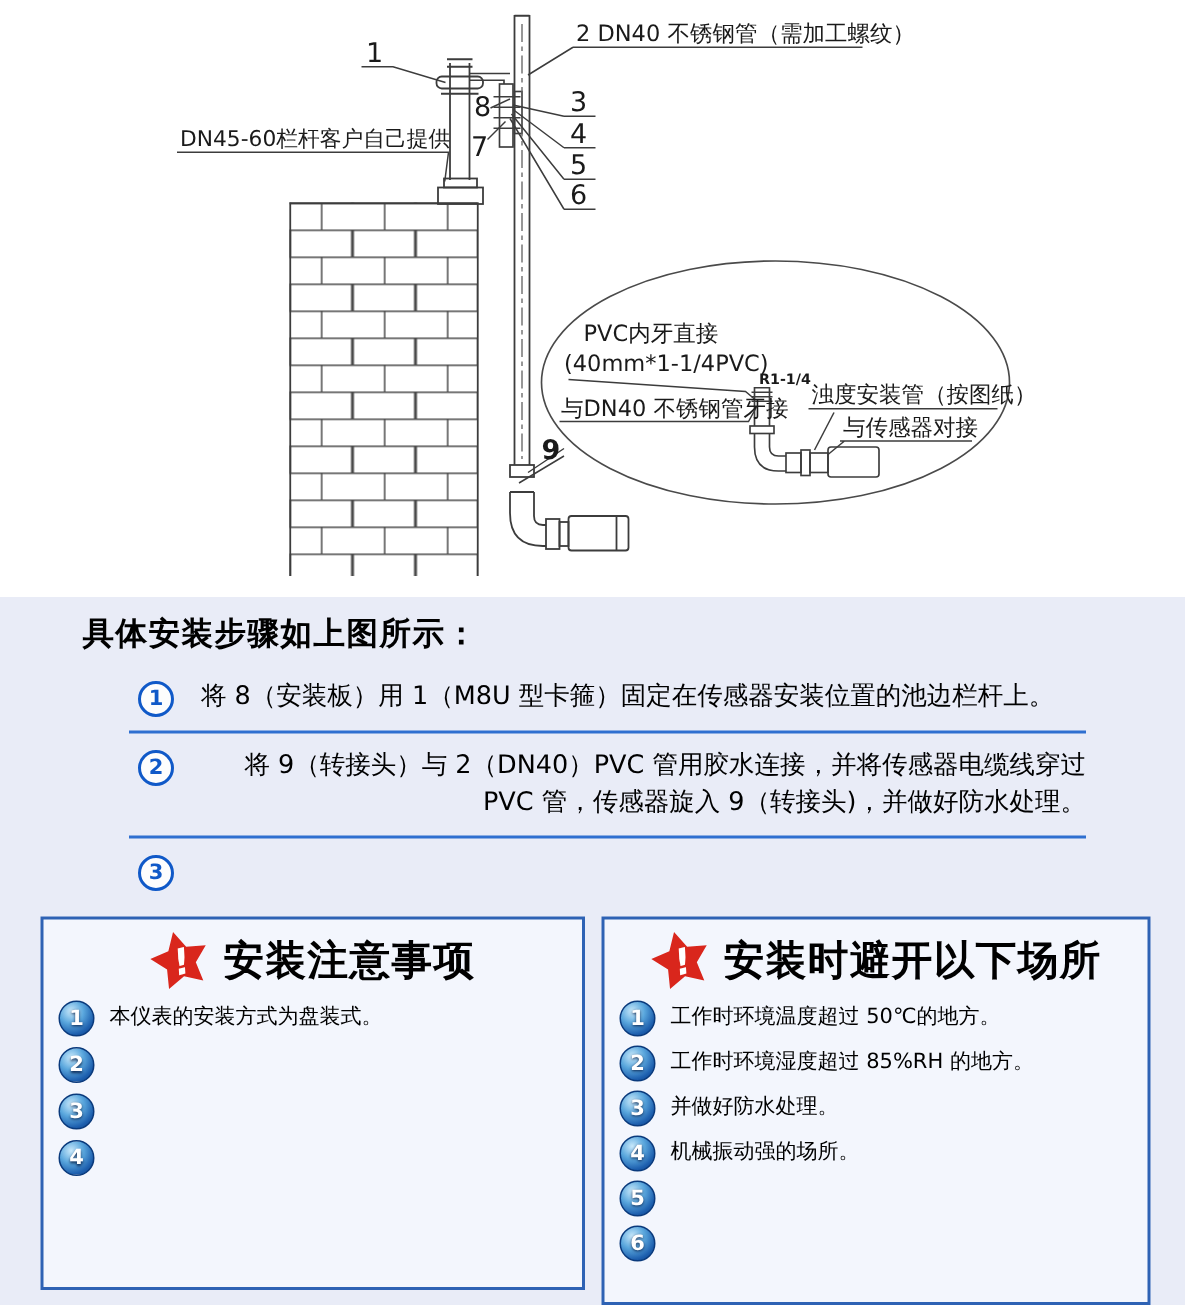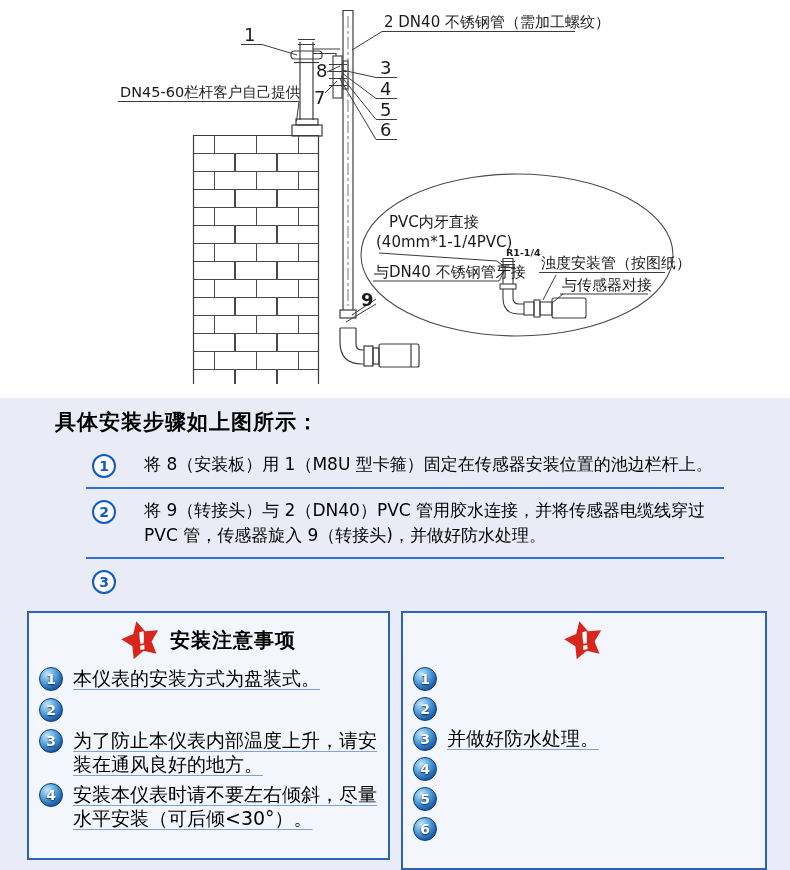--- a/index.html
+++ b/index.html
@@ -19,7 +19,7 @@
     color:#1059c8;font-size:14px;font-weight:bold;
     display:flex;align-items:center;justify-content:center;
   }
-  .step-text{margin:0 0 0 28px;font-size:17px;line-height:25px;max-width:590px;}
+  .step-text{margin:0 0 0 18px;font-size:17px;line-height:25px;max-width:590px;text-align:right;}
   .step-divider{border:none;border-top:2px solid #2f6fd0;margin:9px 66px 9px 86px;}
   .boxes{display:flex;gap:11px;margin:17px 0 0 27px;}
   .warn-box{background:#f3f6fd;border:2px solid #2e62b4;box-sizing:border-box;}

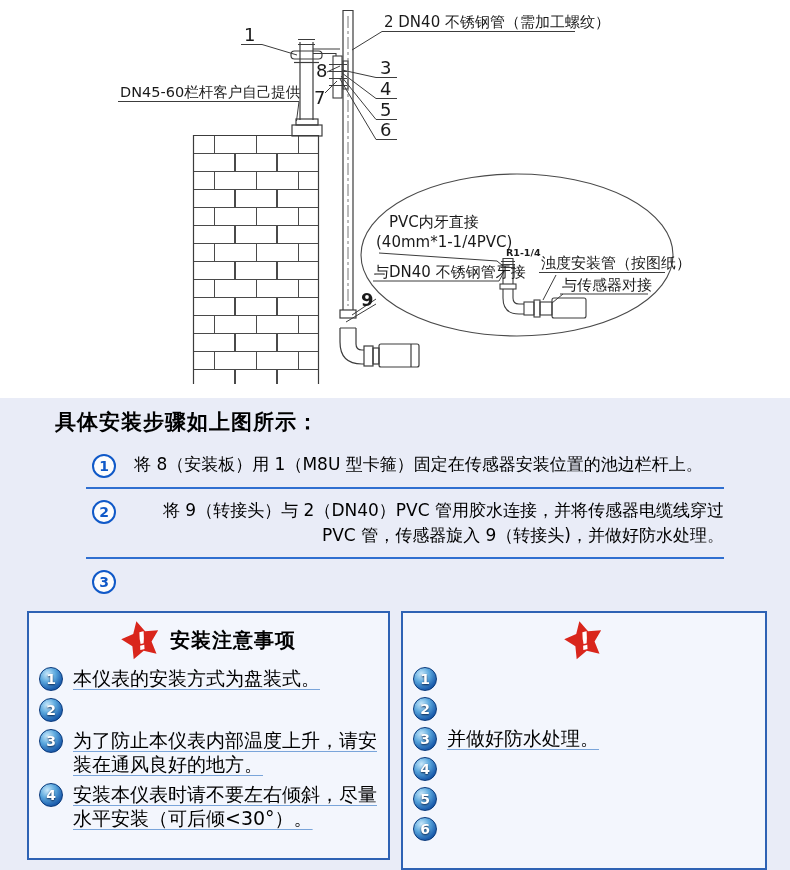--- a/index.html
+++ b/index.html
@@ -27,7 +27,7 @@
   .avoid-box{width:366px;height:259px;}
   .box-title-row{display:flex;align-items:center;justify-content:center;gap:9px;padding:6px 0 5px;}
   .star-icon{width:40px;height:42px;transform:rotate(-14deg);}
-  .box-title{font-size:20px;font-weight:bold;letter-spacing:1px;font-family:Liberation Serif, serif;}
+  .box-title{font-size:27px;font-weight:bold;letter-spacing:1px;font-family:Liberation Serif, serif;}
   .warn-item{display:flex;align-items:flex-start;gap:10px;padding:0 8px 0 10px;margin-bottom:6px;}
   .avoid-box .warn-item{margin-bottom:5px;}
   .sphere{

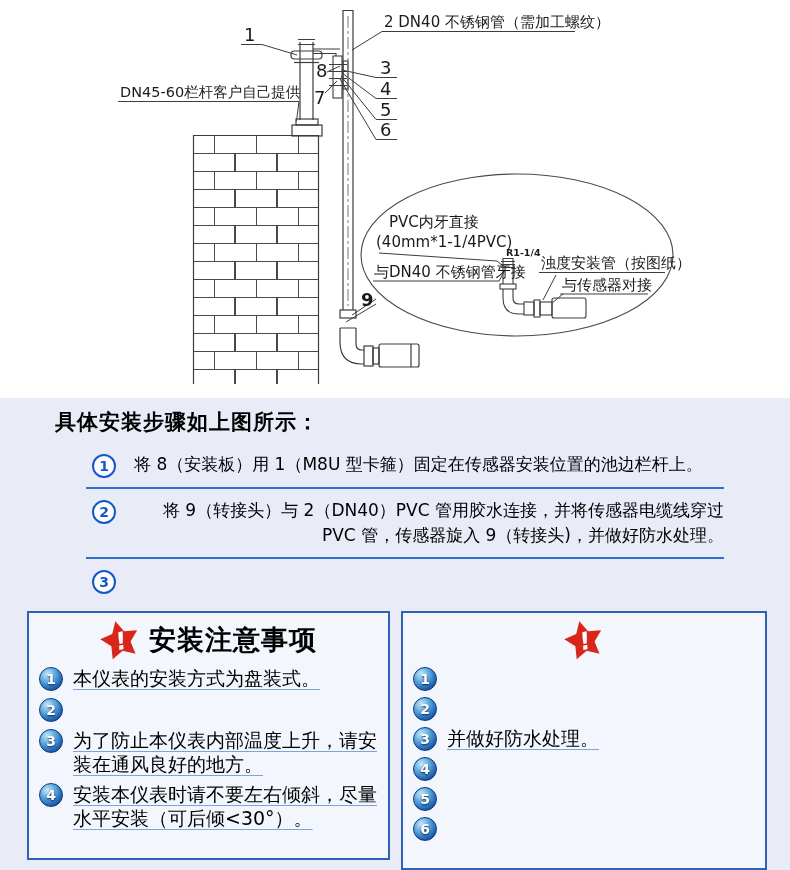--- a/index.html
+++ b/index.html
@@ -189,6 +189,7 @@
           <polygon points="50,2 65.3,31 97.6,36.5 74.7,60 79.4,92.5 50,78 20.6,92.5 25.3,60 2.4,36.5 34.7,31" fill="#d9261c"></polygon>
           <text x="52" y="74" font-size="60" font-weight="bold" font-style="italic" fill="#ffffff" text-anchor="middle">!</text>
         </svg>
+        <span class="box-title">安装时避开以下场所</span>
       </div>
       <div class="warn-item">
         <span class="sphere">1</span>

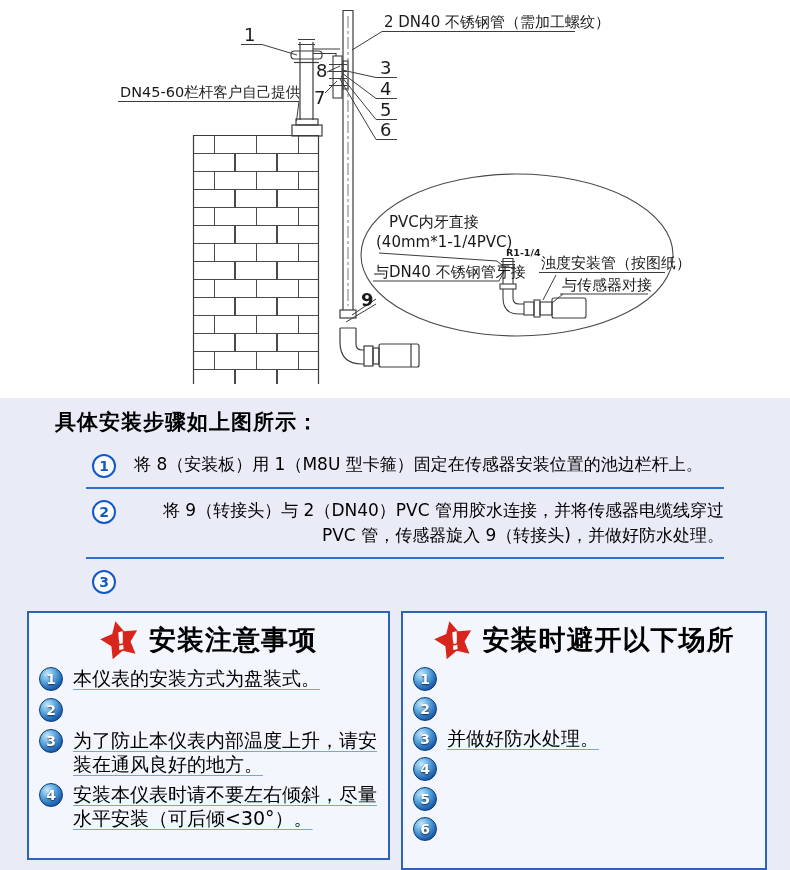--- a/index.html
+++ b/index.html
@@ -38,8 +38,8 @@
     text-shadow:0 1px 2px rgba(0,20,60,.85);margin-top:1px;
   }
   .warn-text{
-    font-size:19px;line-height:24px;
-    text-decoration:underline;text-decoration-color:#7aa5da;text-decoration-thickness:1px;
+    font-size:14px;line-height:24px;
+    text-decoration-color:#7aa5da;text-decoration-thickness:1px;
     text-underline-offset:4px;
   }
 </style>

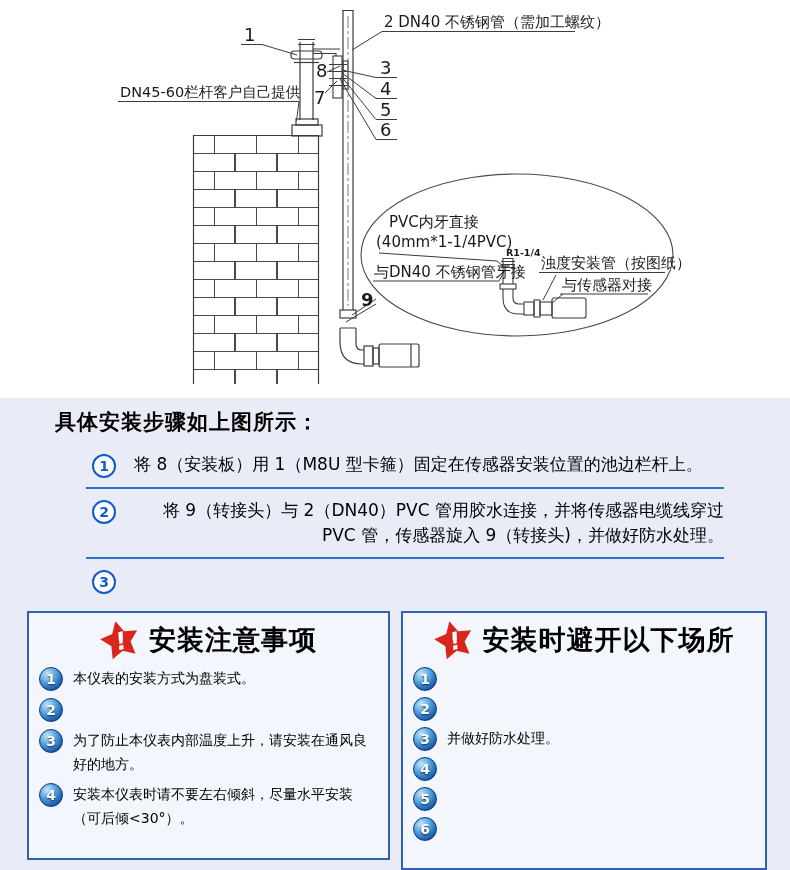--- a/index.html
+++ b/index.html
@@ -193,6 +193,7 @@
       </div>
       <div class="warn-item">
         <span class="sphere">1</span>
+        <span class="warn-text">工作时环境温度超过 50℃的地方。</span>
       </div>
       <div class="warn-item">
         <span class="sphere">2</span>

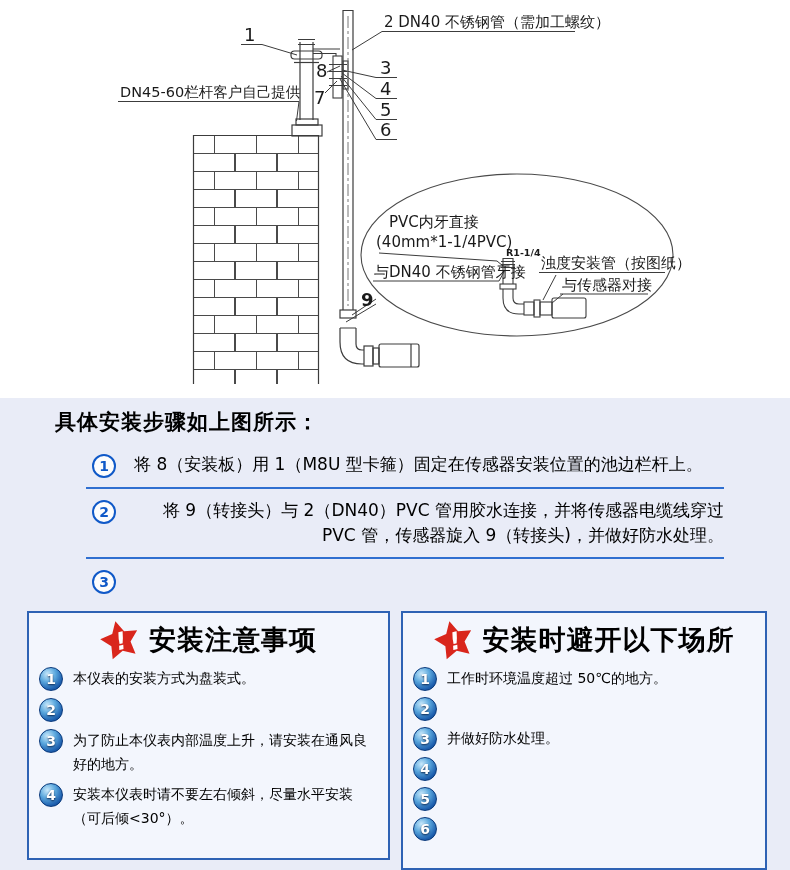--- a/index.html
+++ b/index.html
@@ -197,6 +197,7 @@
       </div>
       <div class="warn-item">
         <span class="sphere">2</span>
+        <span class="warn-text">工作时环境湿度超过 85%RH 的地方。</span>
       </div>
       <div class="warn-item">
         <span class="sphere">3</span>

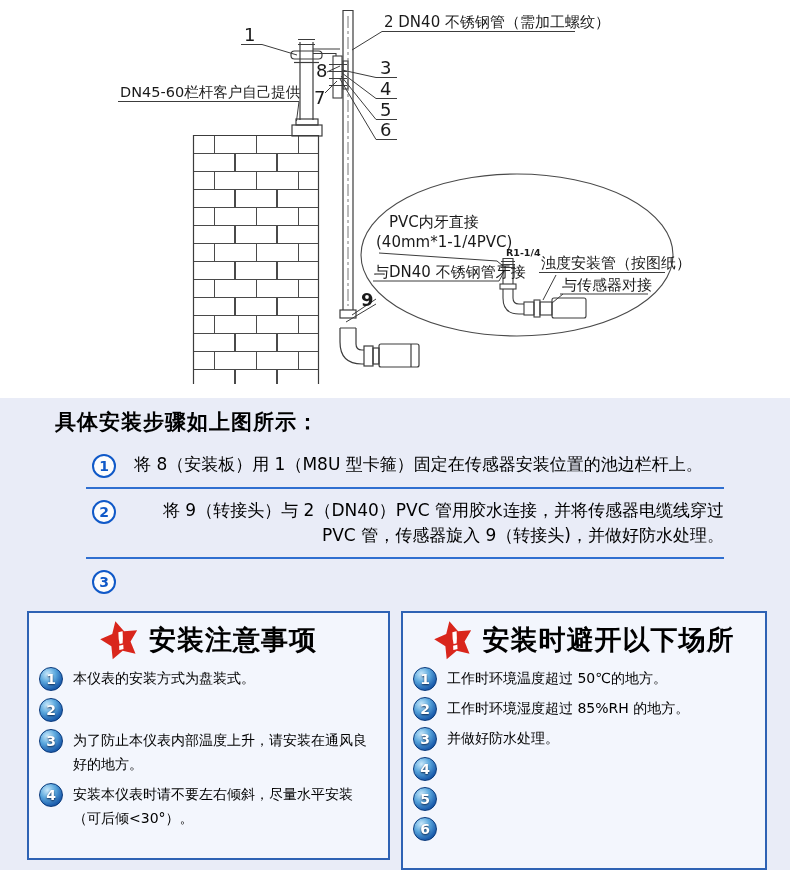--- a/index.html
+++ b/index.html
@@ -175,7 +175,6 @@
       </div>
       <div class="warn-item">
         <span class="sphere">3</span>
-        <span class="warn-text">为了防止本仪表内部温度上升，请安装在通风良好的地方。</span>
       </div>
       <div class="warn-item">
         <span class="sphere">4</span>

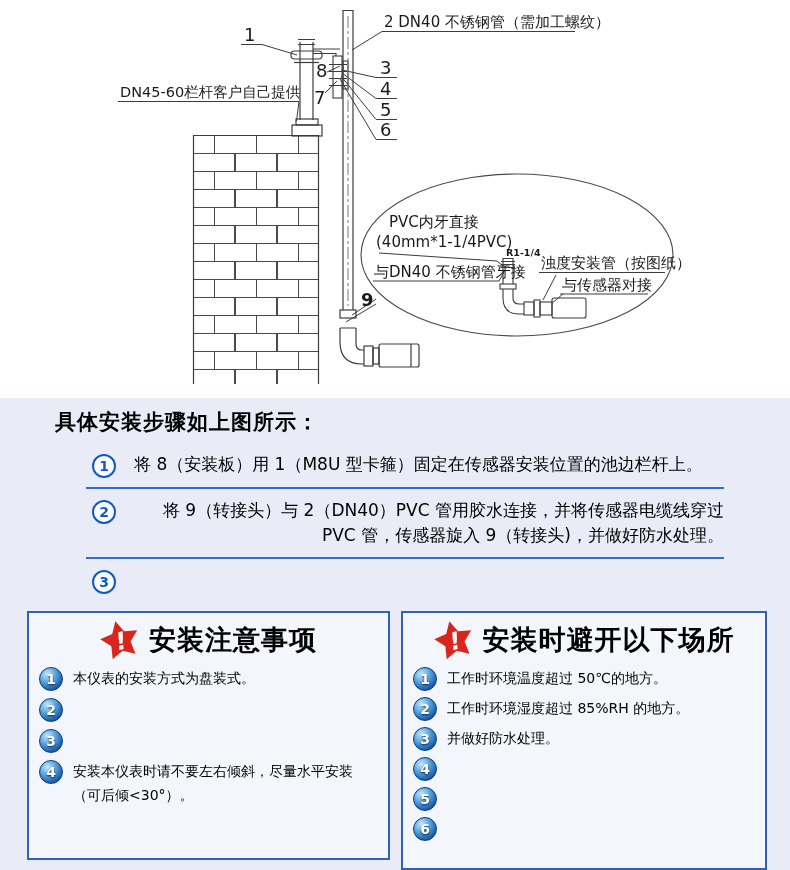--- a/index.html
+++ b/index.html
@@ -178,7 +178,6 @@
       </div>
       <div class="warn-item">
         <span class="sphere">4</span>
-        <span class="warn-text">安装本仪表时请不要左右倾斜，尽量水平安装（可后倾&lt;30°）。</span>
       </div>
     </div>
 

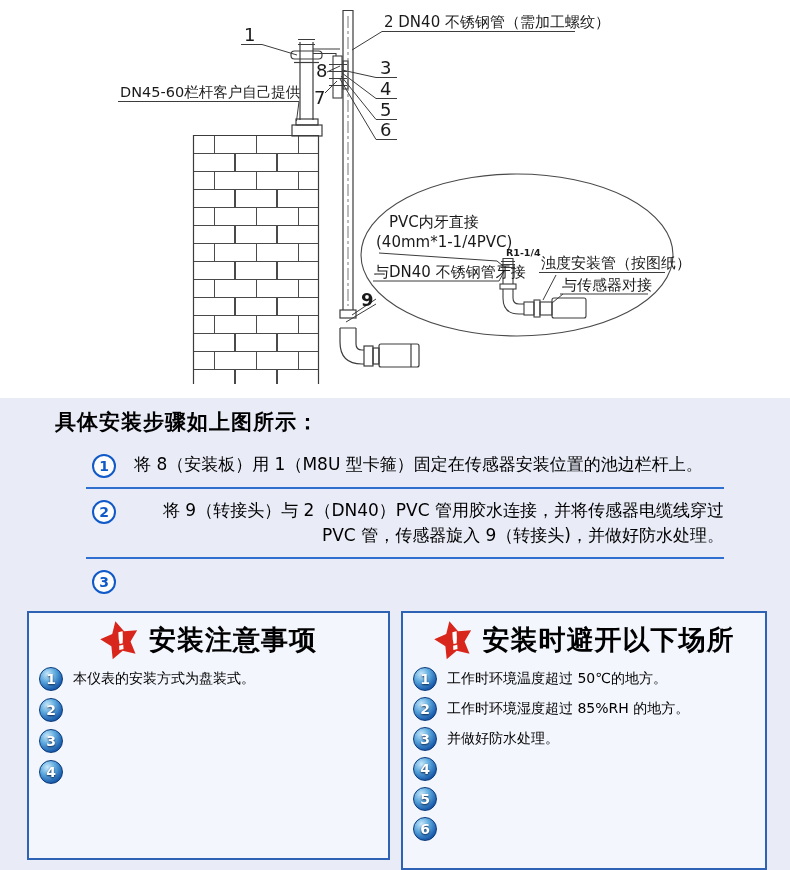--- a/index.html
+++ b/index.html
@@ -203,6 +203,7 @@
       </div>
       <div class="warn-item">
         <span class="sphere">4</span>
+        <span class="warn-text">机械振动强的场所。</span>
       </div>
       <div class="warn-item">
         <span class="sphere">5</span>

